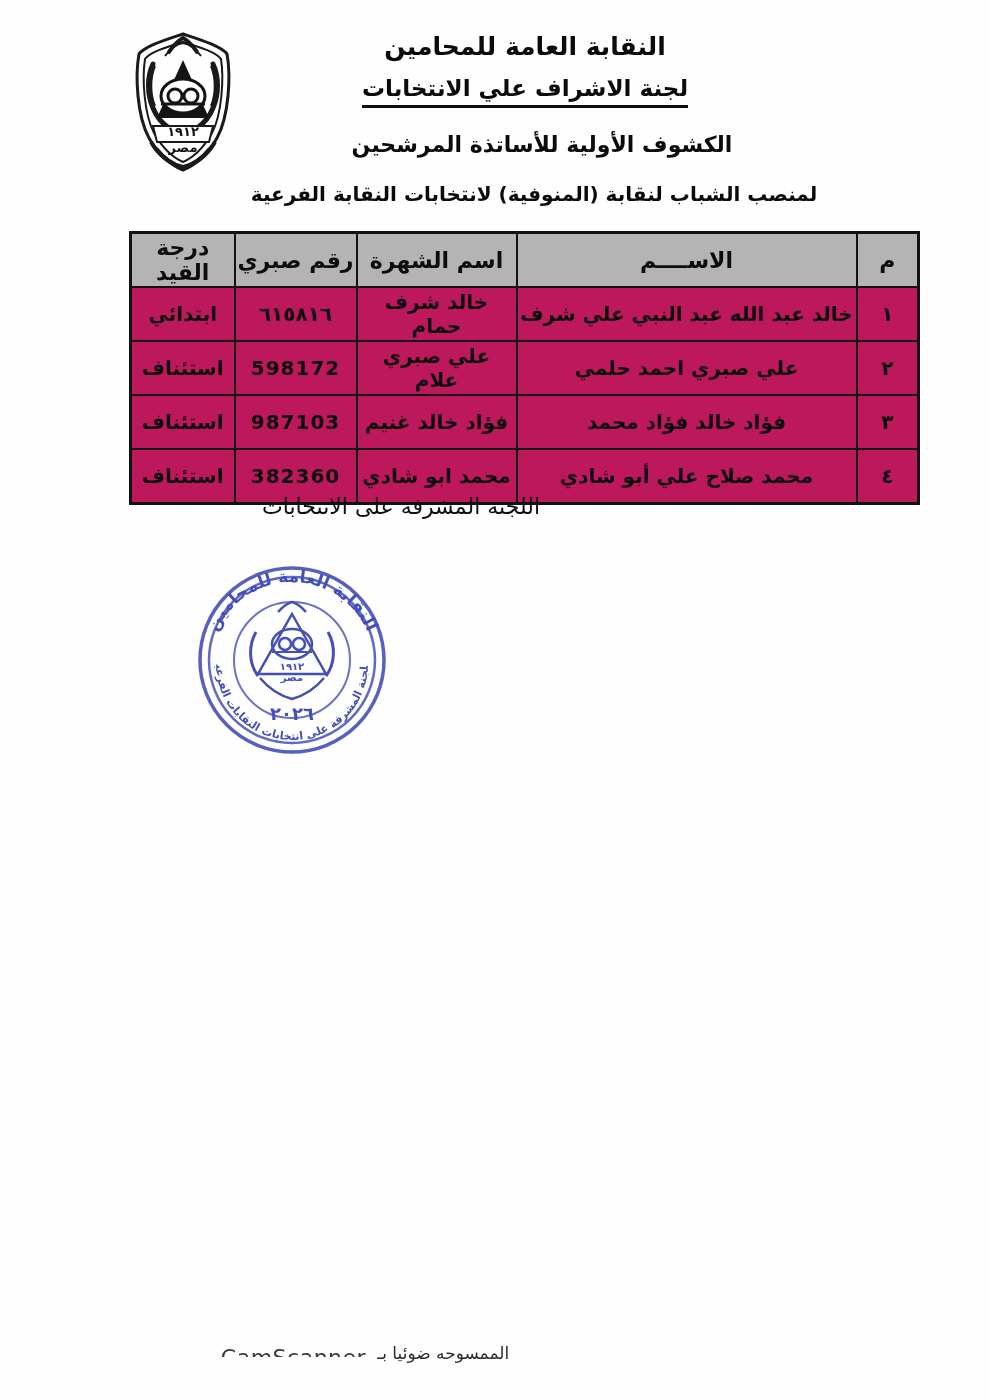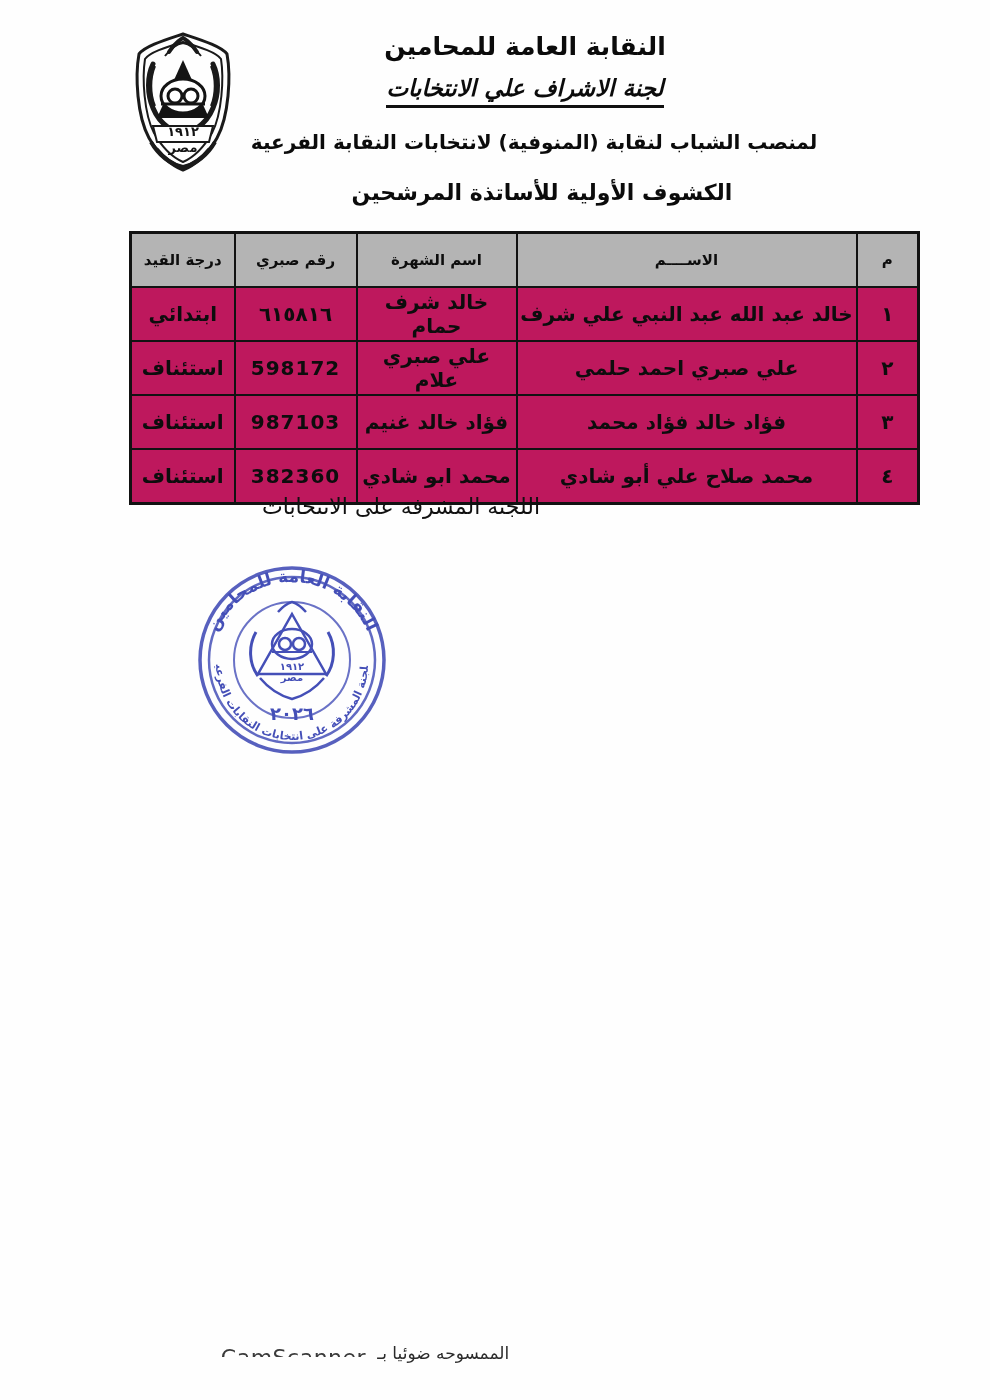--- a/index.html
+++ b/index.html
@@ -69,7 +69,6 @@
     display: inline-block;
     border-bottom: 3px solid #101010;
     padding-bottom: 1px;
-    font-style: italic;
   }
   .h-line-3 {
     font-size: 22px;

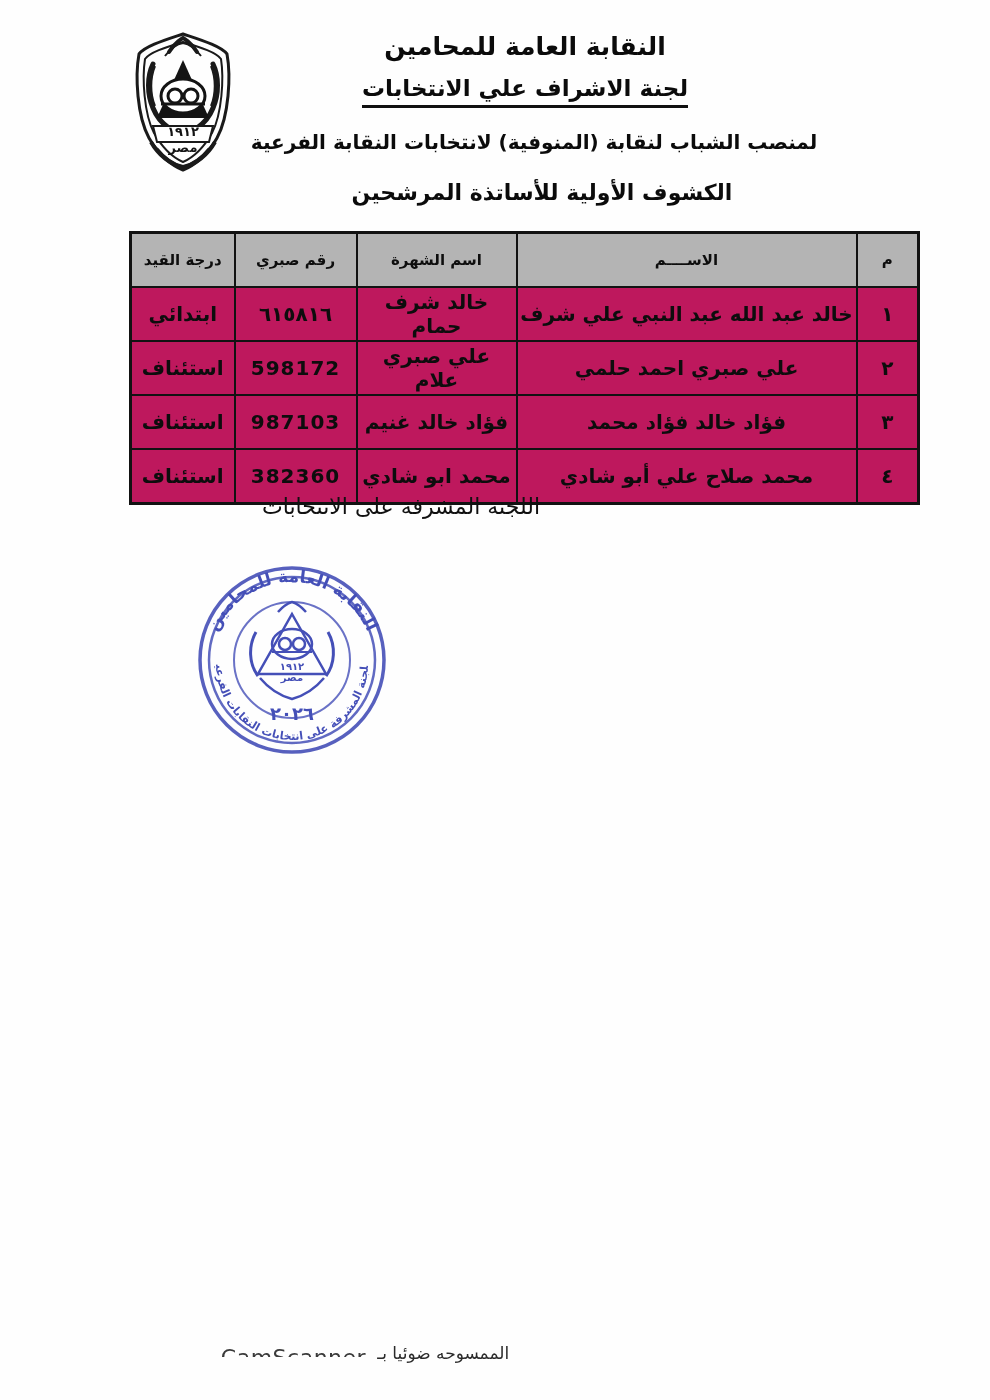--- a/index.html
+++ b/index.html
@@ -234,8 +234,8 @@
       <div style="text-align:center;">
         <div class="h-line h-line-2">لجنة الاشراف علي الانتخابات</div>
       </div>
+      <div class="h-line h-line-3">الكشوف الأولية للأساتذة المرشحين</div>
       <div class="h-line h-line-4">لمنصب الشباب لنقابة (المنوفية) لانتخابات النقابة الفرعية</div>
-      <div class="h-line h-line-3">الكشوف الأولية للأساتذة المرشحين</div>
     </div>
   </div>
 

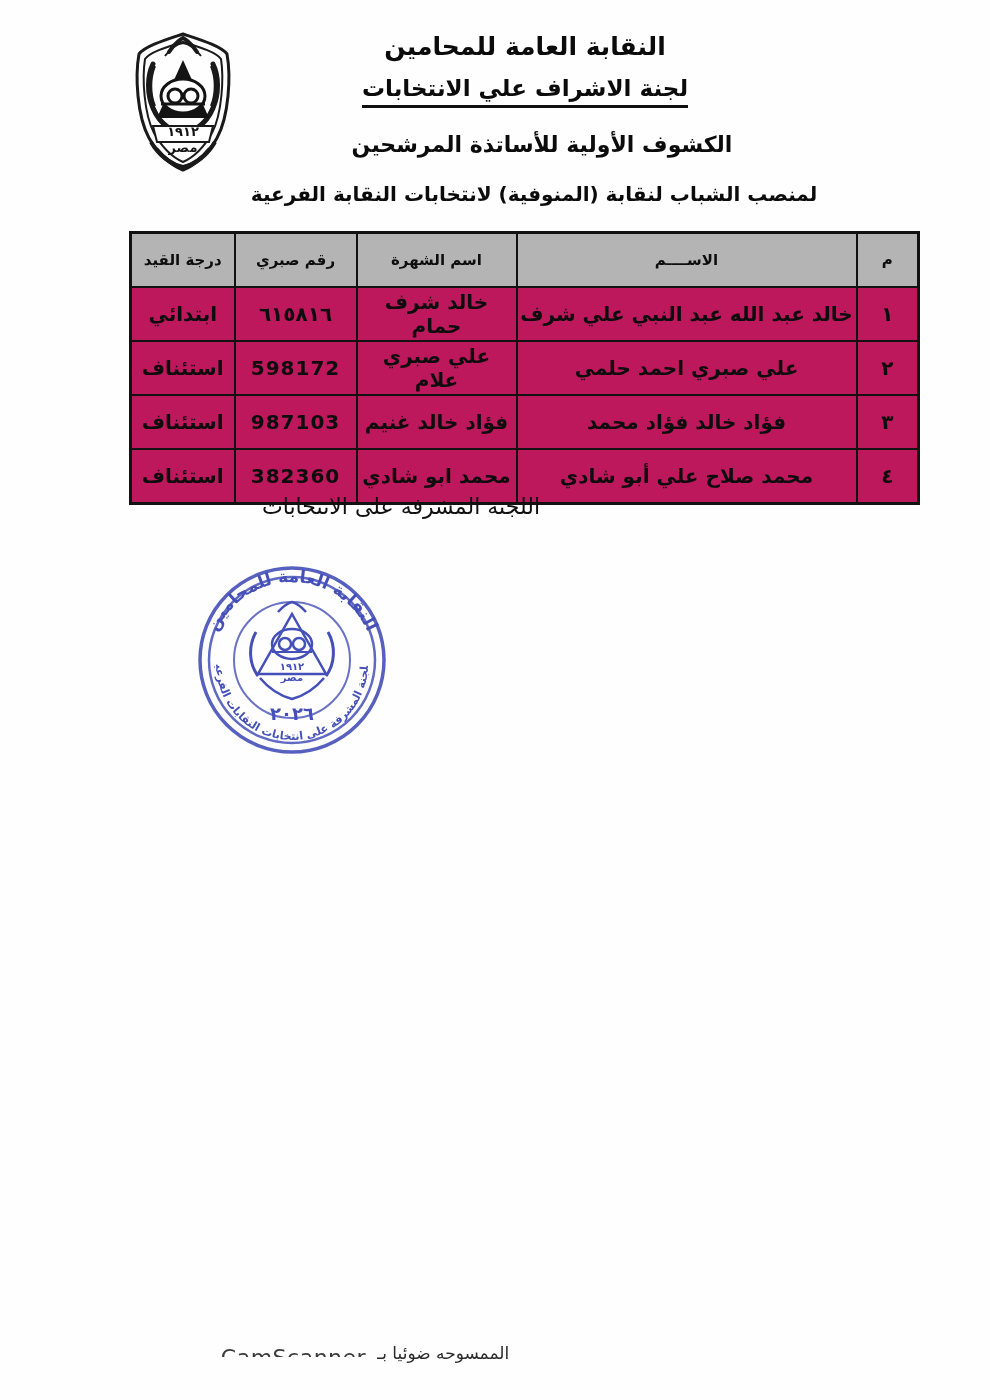--- a/index.html
+++ b/index.html
@@ -119,7 +119,7 @@
       ),
       #b9b9b9;
     height: 50px;
-    font-size: 15px;
+    font-size: 22px;
     letter-spacing: 0.5px;
   }
 

